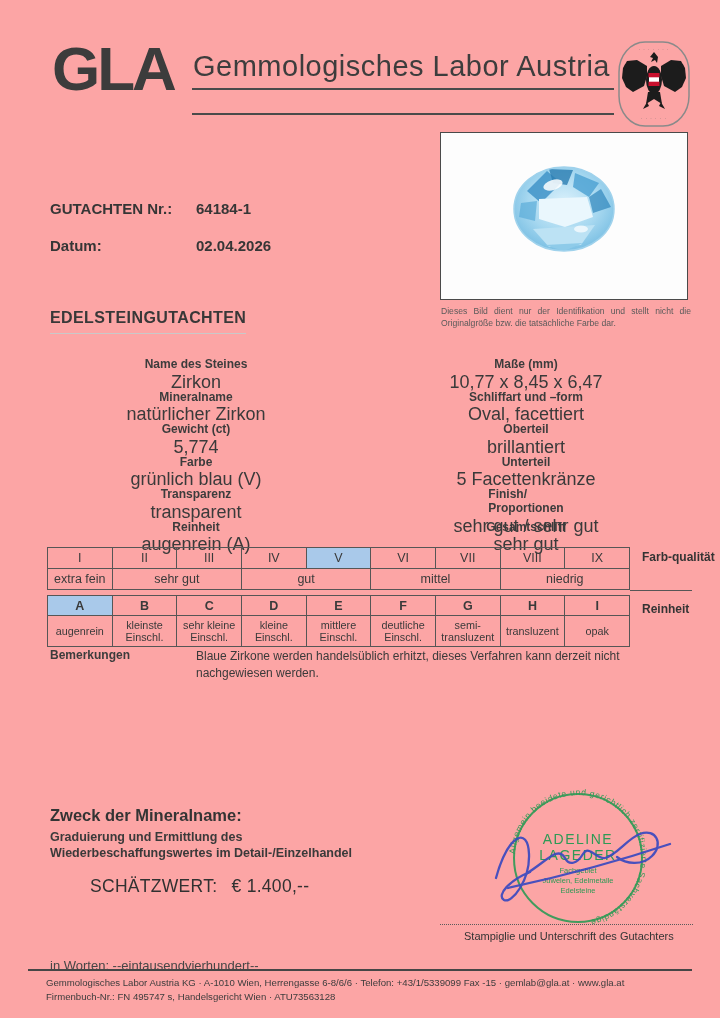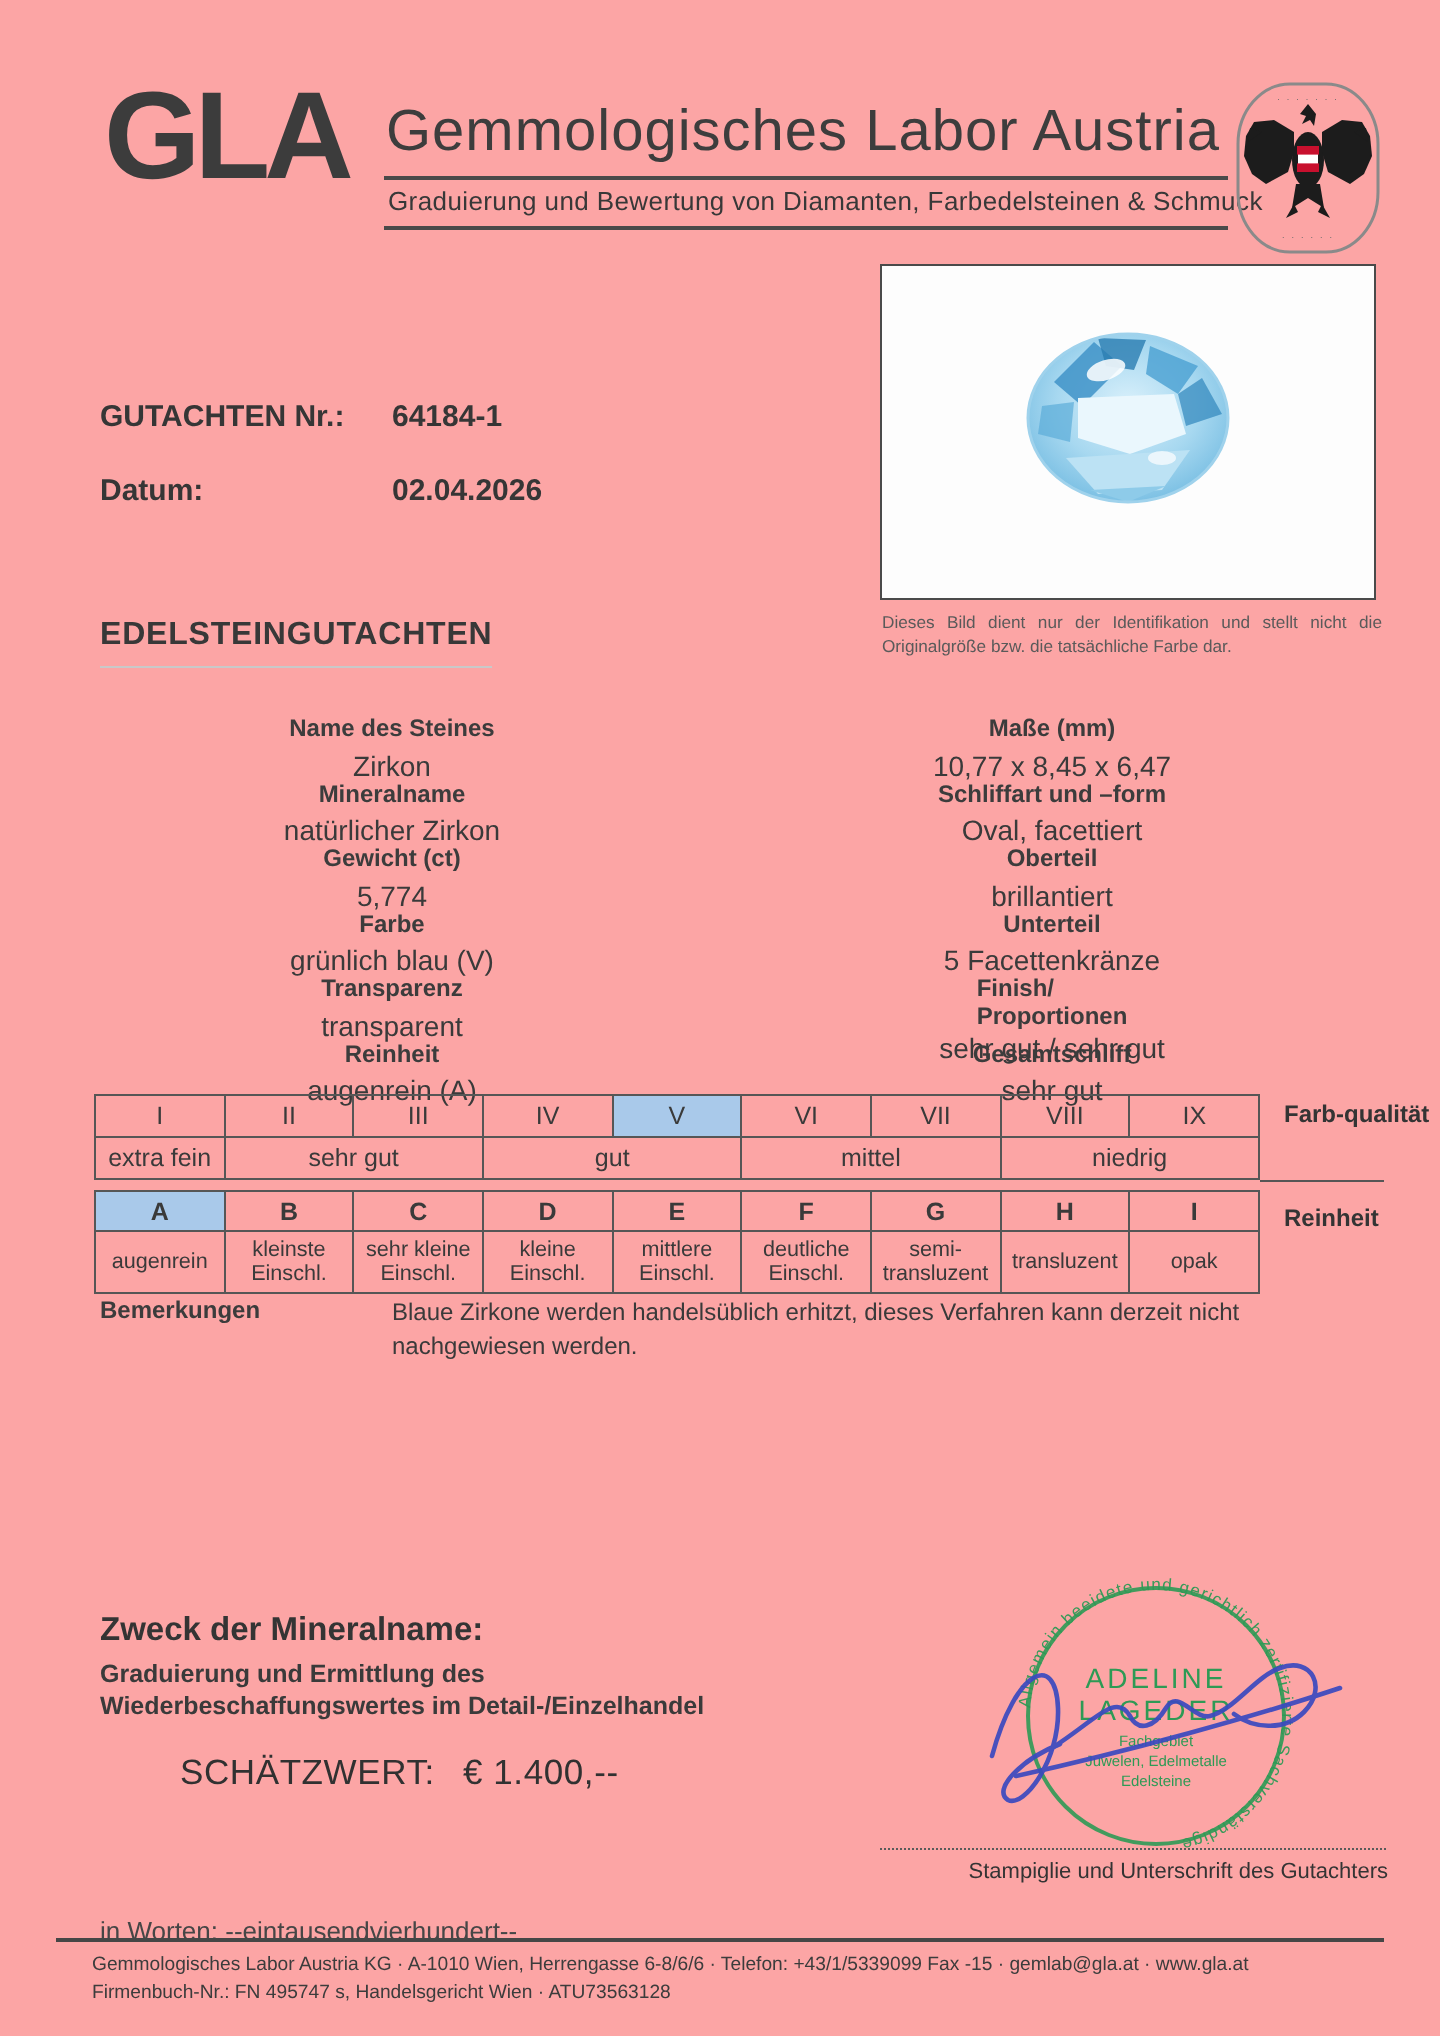--- a/index.html
+++ b/index.html
@@ -75,7 +75,6 @@
   <div class="logo">GLA</div>
   <div class="title">Gemmologisches Labor Austria</div>
   <div class="hrule1"></div>
-  <div class="subtitle">Graduierung und Bewertung von Diamanten, Farbedelsteinen &amp; Schmuck</div>
   <div class="hrule2"></div>
 
   <div class="emblem">

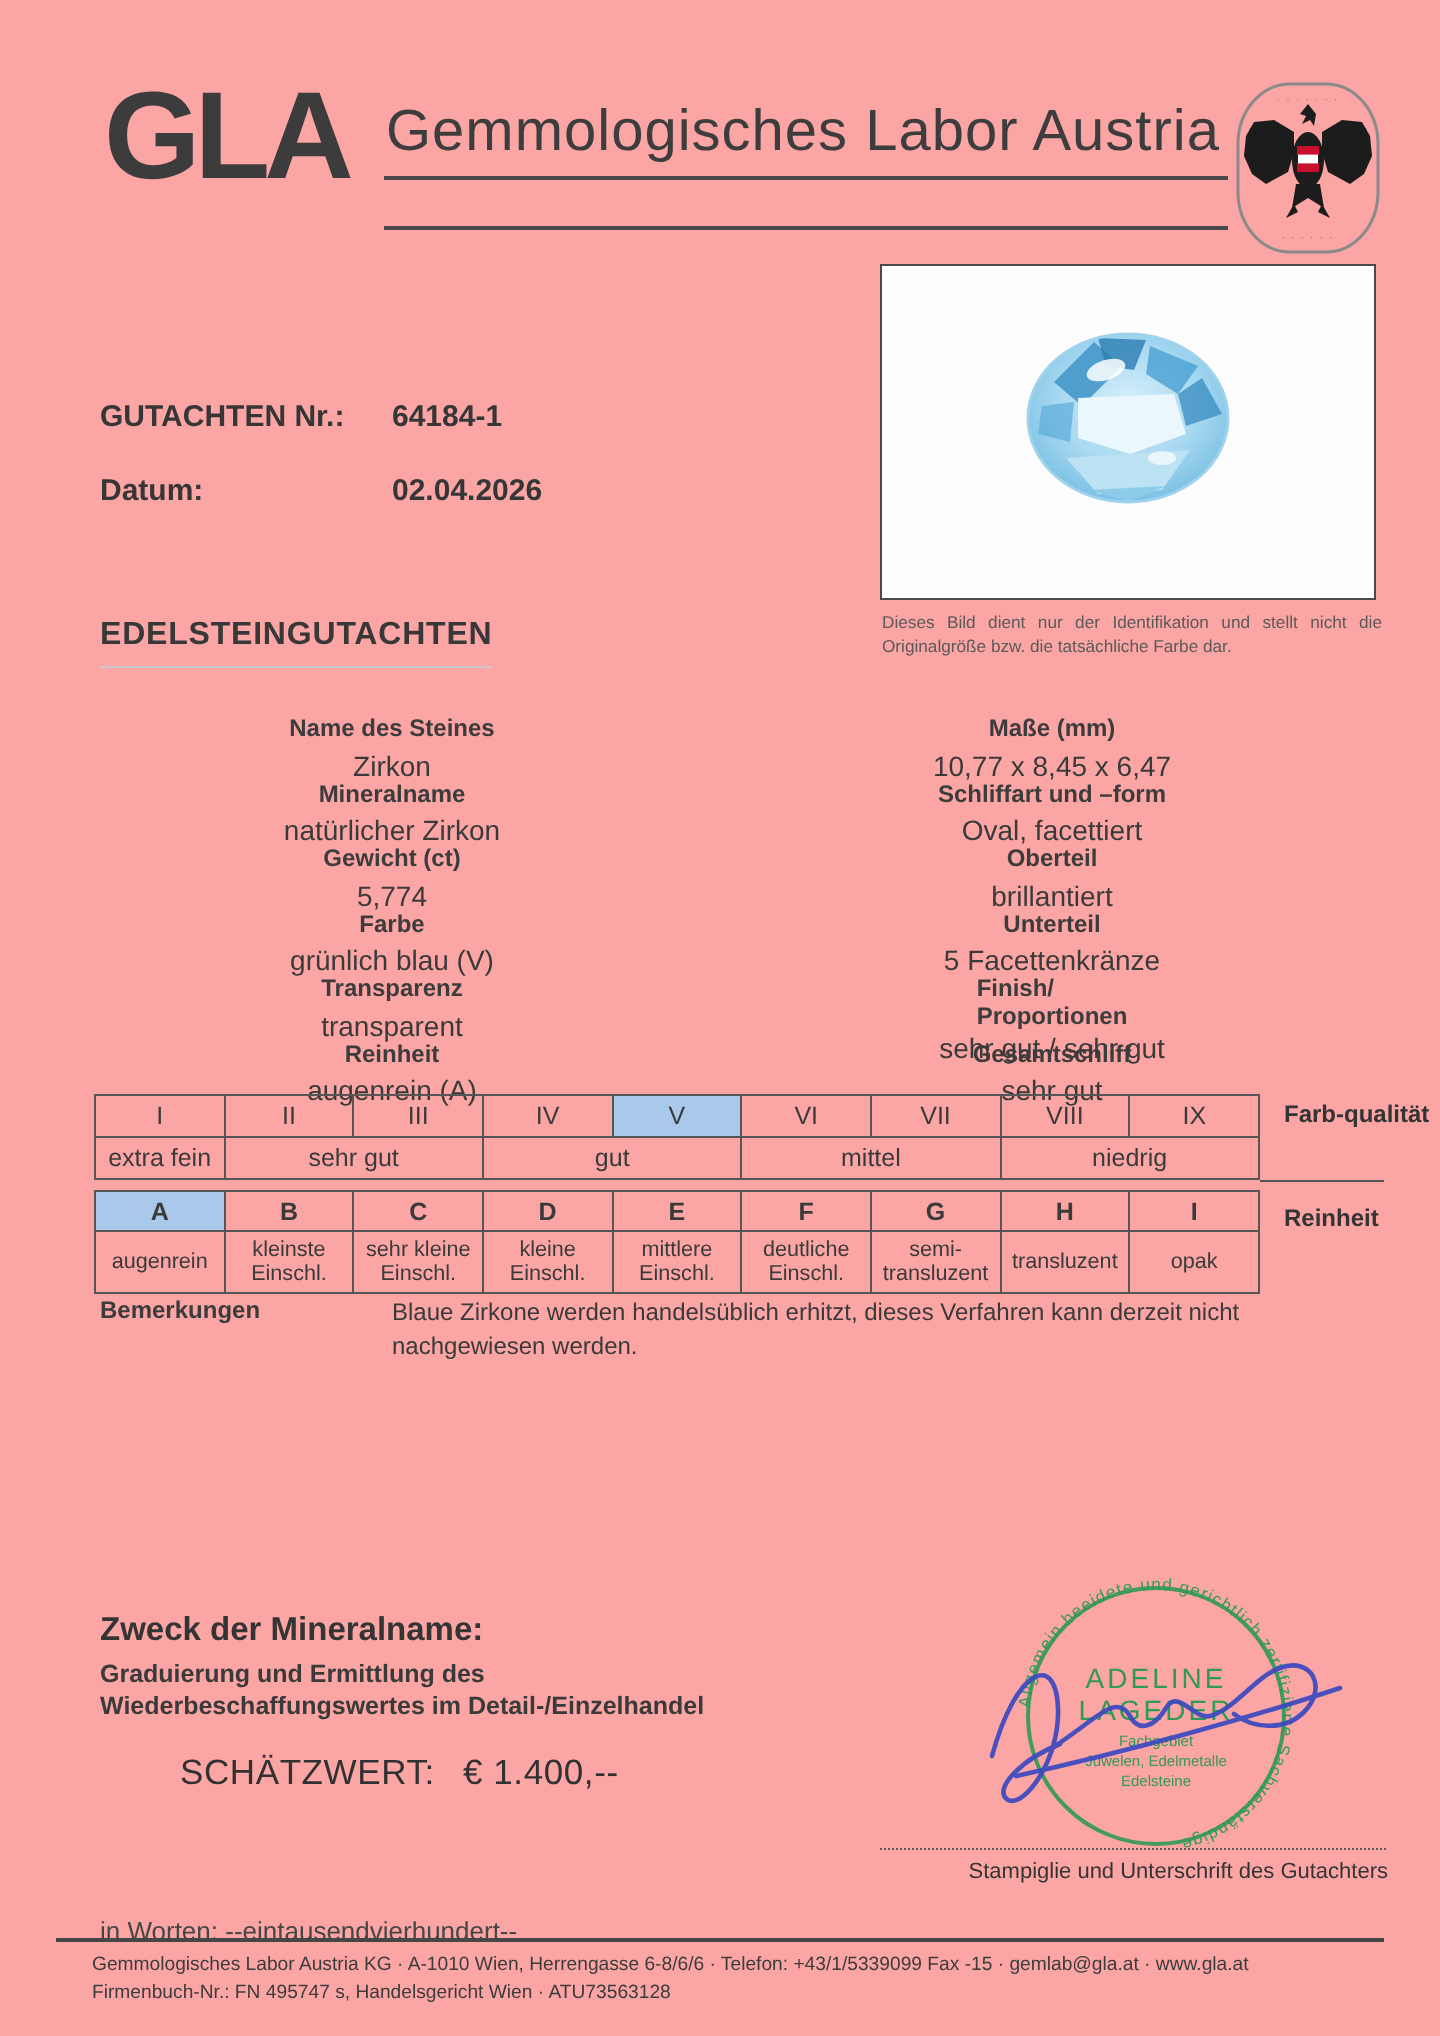--- a/index.html
+++ b/index.html
@@ -35,7 +35,7 @@
   .props-right { left:363px; width:326px; }
   .prop-row { display:flex; justify-content:space-between; align-items:center; height:32.5px;flex-direction:column; }
   .prop-label { font-size:12px; font-weight:bold; color:#3c3c3c; line-height:1.15; white-space:pre-line; }
-  .prop-value { font-size:14px; color:#3a3a3a; text-align:left; white-space:nowrap; }
+  .prop-value { font-size:18px; color:#3a3a3a; text-align:left; white-space:nowrap; }
   
   .grade-wrap { position:absolute; left:47px; top:547px; }
   table.grade { border-collapse:collapse; table-layout:fixed; width:583px; }

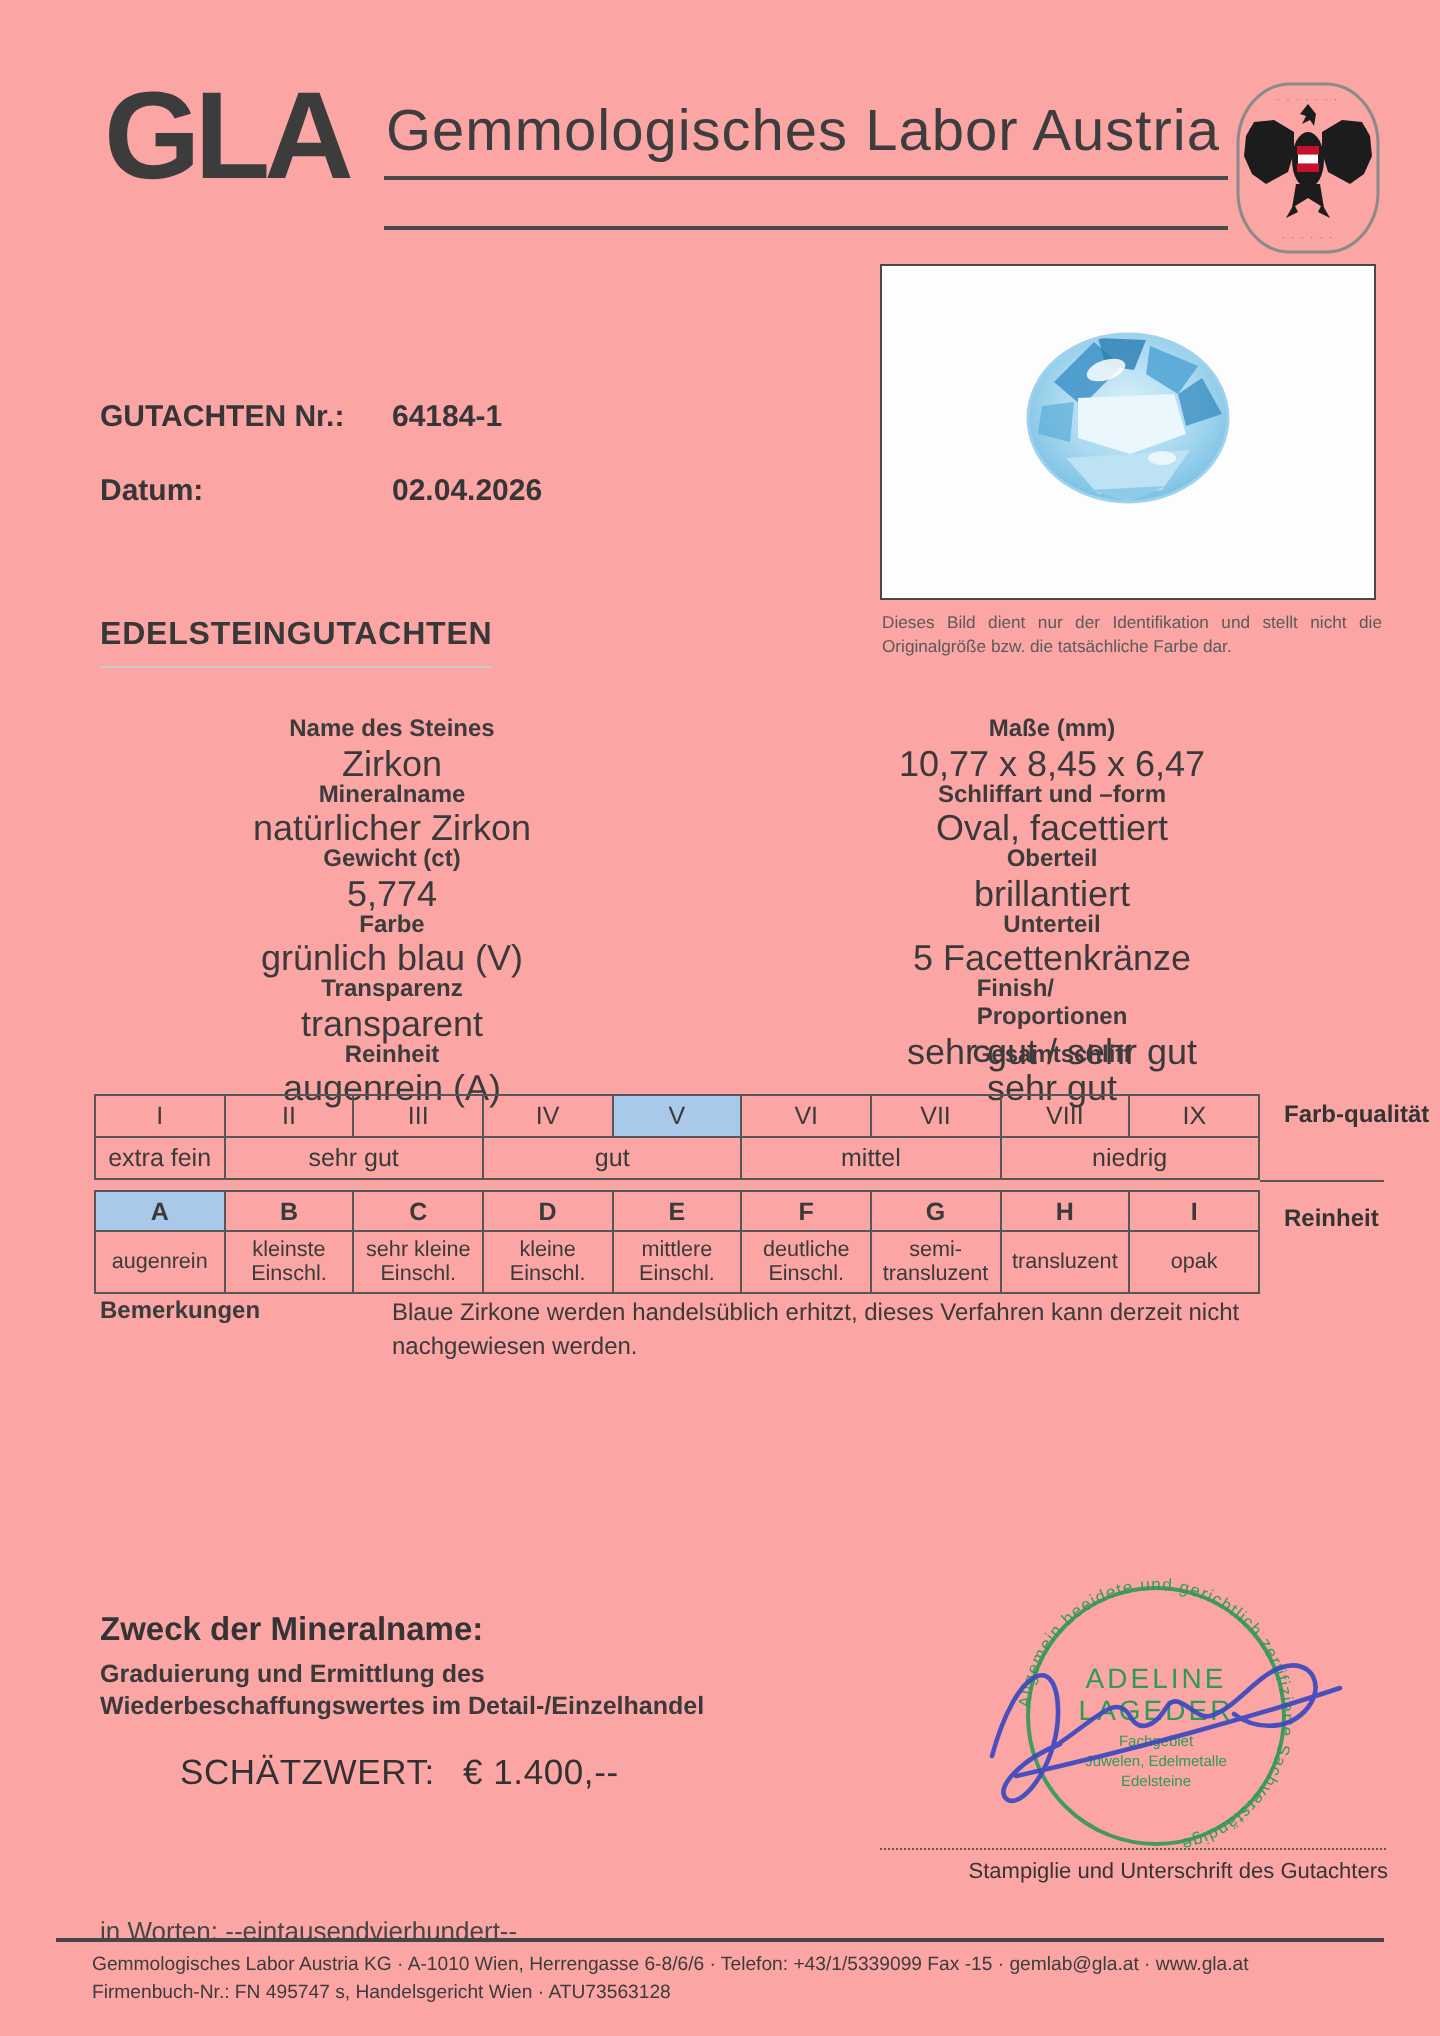--- a/index.html
+++ b/index.html
@@ -62,7 +62,7 @@
   
   .stamp-area { position:absolute; left:478px; top:782px; width:200px; height:150px; }
   .dotted-line { position:absolute; left:440px; top:924px; width:253px; border-top:1.5px dotted #5a5a5a; }
-  .stamp-caption { position:absolute; left:438px; top:930px; width:256px; text-align:right; font-size:11px; color:#343434; }
+  .stamp-caption { position:absolute; left:464px; top:930px; width:256px; text-align:left; font-size:11px; color:#343434; }
   
   .footer-rule { position:absolute; left:28px; top:969px; width:664px; border-top:2px solid #464646; }
   .footer-text { position:absolute; left:46px; top:976px; width:640px; font-size:9.6px; color:#3c3c3c; line-height:1.5; }

